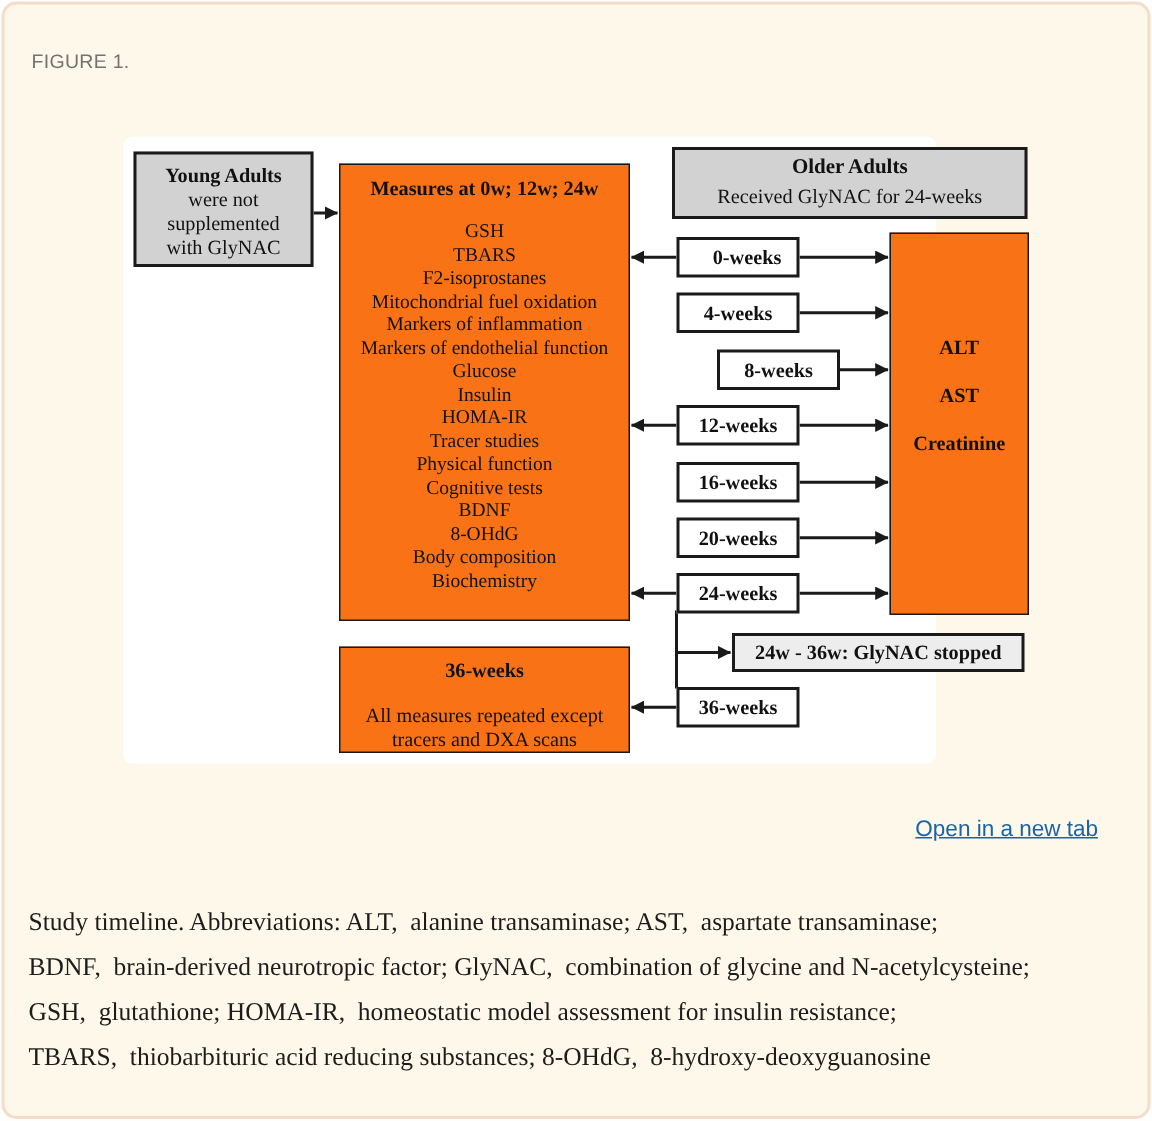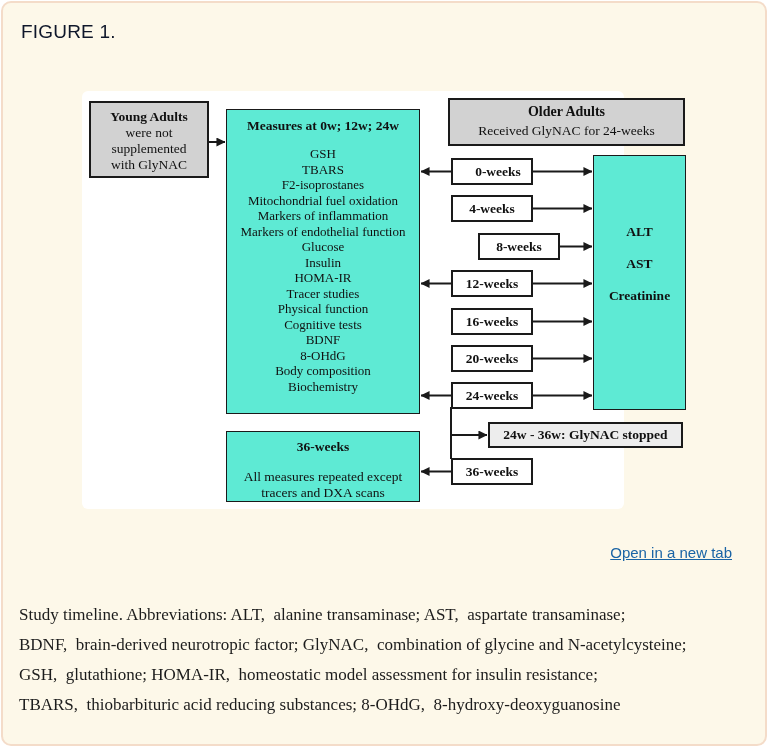--- a/index.html
+++ b/index.html
@@ -12,8 +12,8 @@
   }
 
   .figure-label {
-    position:absolute; left:18px; top:18px;
-    font-size:19px; color:#0f172a; letter-spacing:.2px;
+    position:absolute; left:18px; top:30px;
+    font-size:13px; color:#737373; letter-spacing:.2px;
   }
 
   

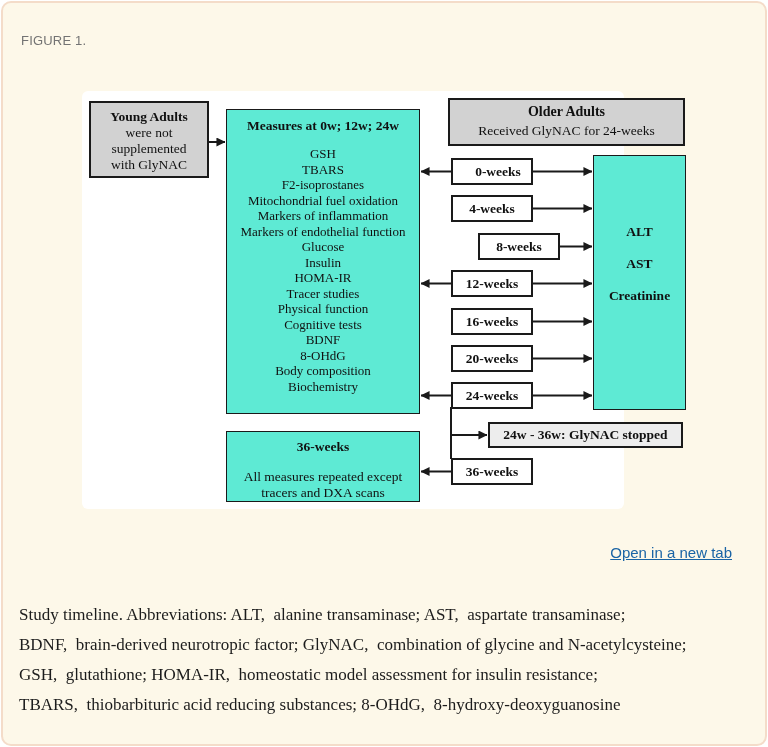--- a/index.html
+++ b/index.html
@@ -24,7 +24,7 @@
   .fig-canvas .box { position:absolute; font-family:"Liberation Serif", serif; color:#111; text-align:center; }
 
   .gray-box { background:#d2d2d2; border:2px solid #1a1a1a; }
-  .white-box { background:#5eead4; border:1.5px solid #1a1a1a; }
+  .white-box { background:#f97316; border:1.5px solid #1a1a1a; }
 
   .young-box { left:7px; top:10px; width:120px; height:77px; font-size:13.5px; line-height:16px; padding-top:6px; }
   .young-box .b1 { font-weight:bold; }

